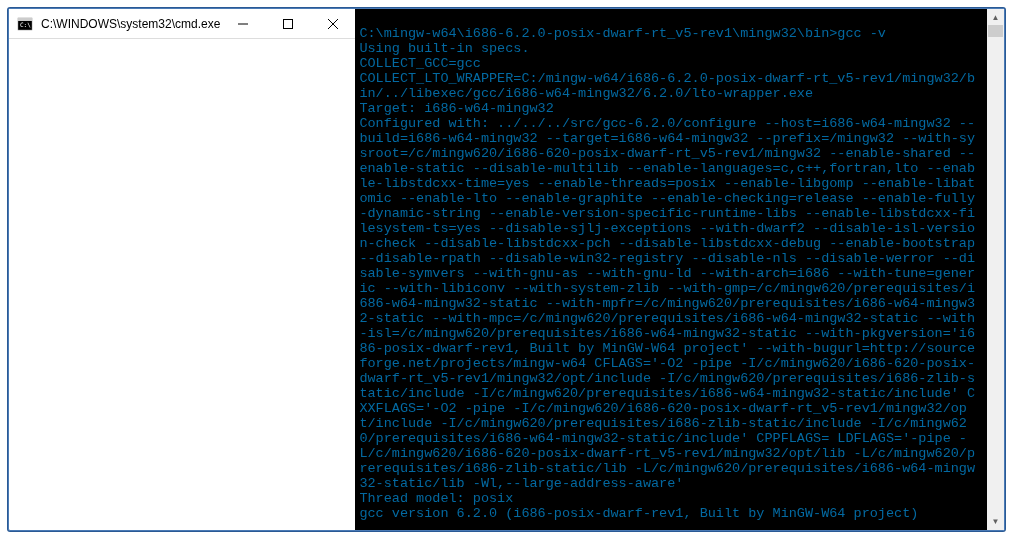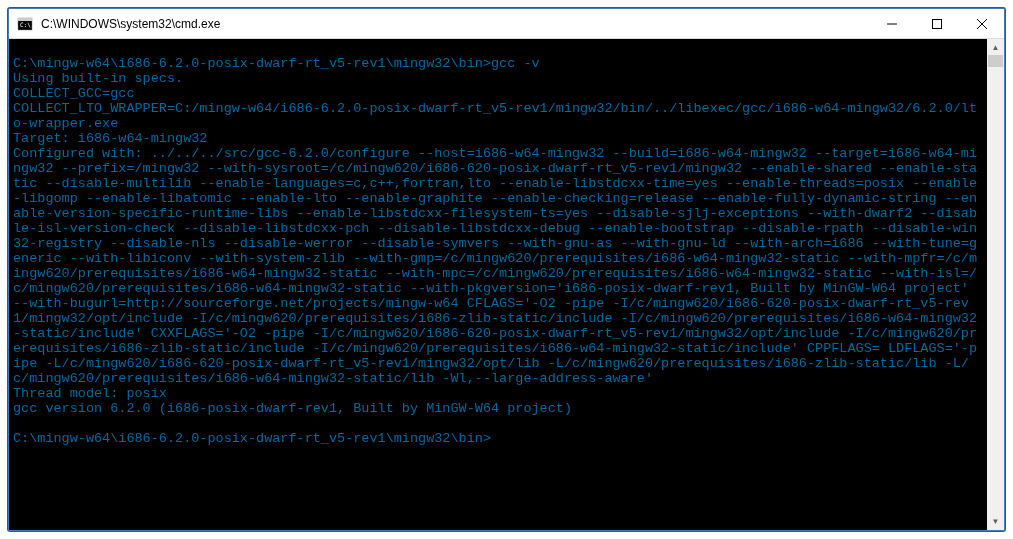--- a/index.html
+++ b/index.html
@@ -15,7 +15,6 @@
       border-radius: 2px;
       box-shadow: 0 0 0 1px #2a5a95;
       display: flex;
-      flex-direction: column;
       background: #fff;
     }
     .titlebar {

